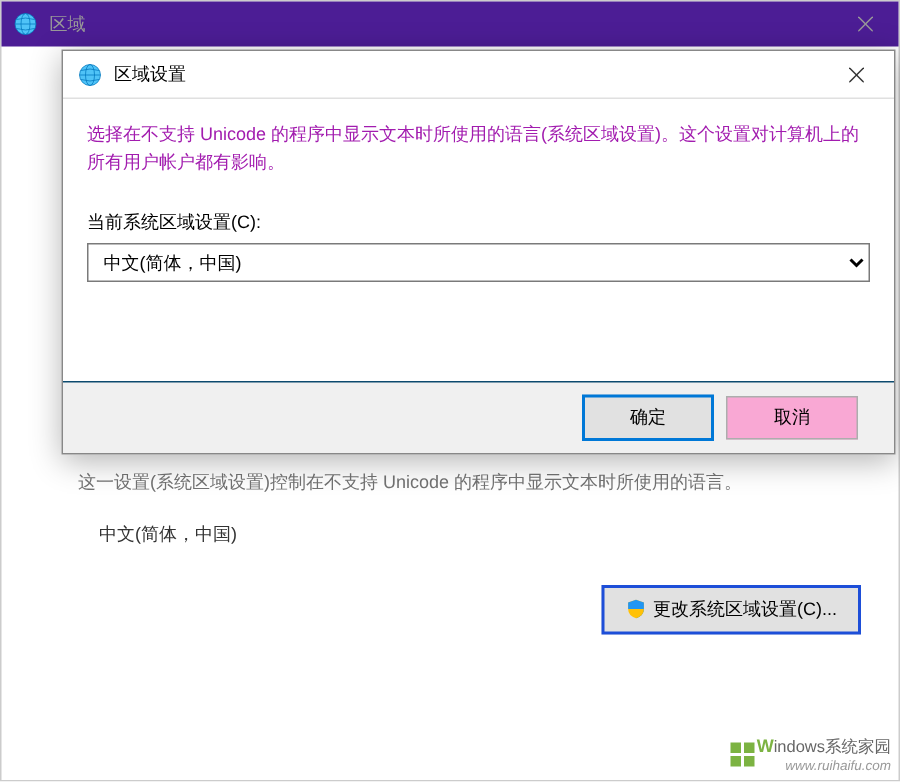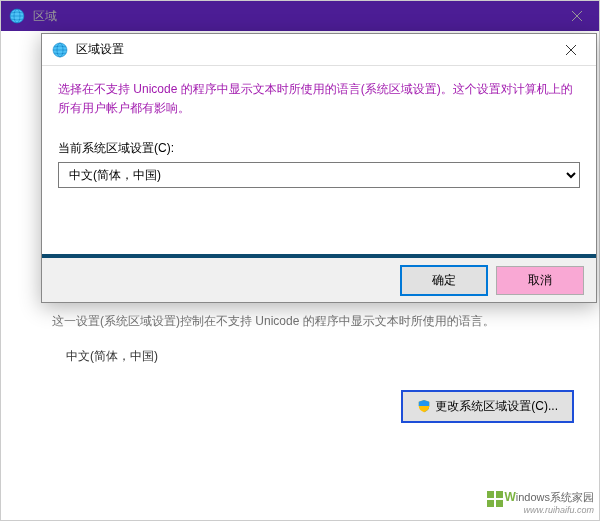--- a/index.html
+++ b/index.html
@@ -168,11 +168,11 @@
       right: 0;
       height: 48px;
       background: #f0f0f0;
-      border-top: 4px solid #0c4a6e;
+      border-top: 1px solid #0c4a6e;
       display: flex;
       align-items: center;
       justify-content: flex-end;
-      padding: 0 12px;
+      padding: 0 24px;
       gap: 8px;
     }
     .modal-btn {

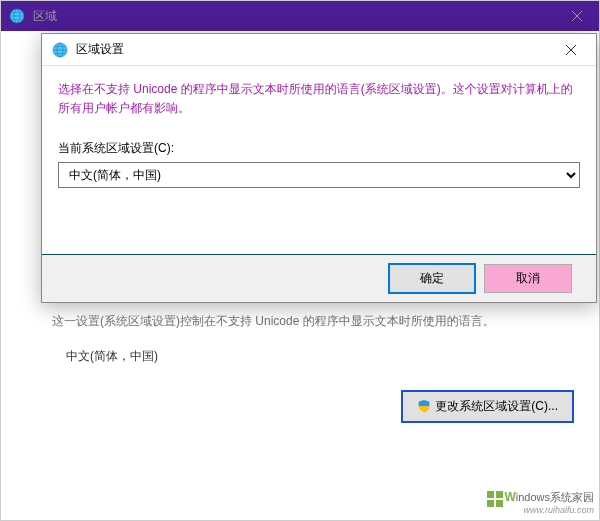--- a/index.html
+++ b/index.html
@@ -195,7 +195,7 @@
       bottom: 6px;
       right: 6px;
       display: flex;
-      align-items: flex-start;
+      align-items: center;
       font-size: 12px;
       font-weight: bold;
     }

